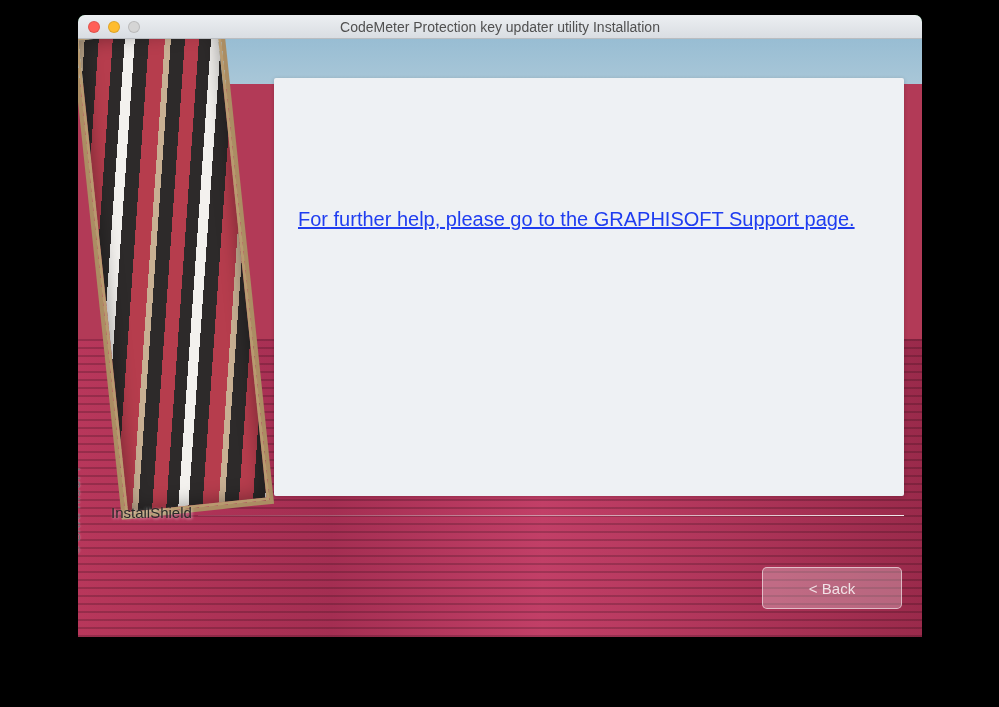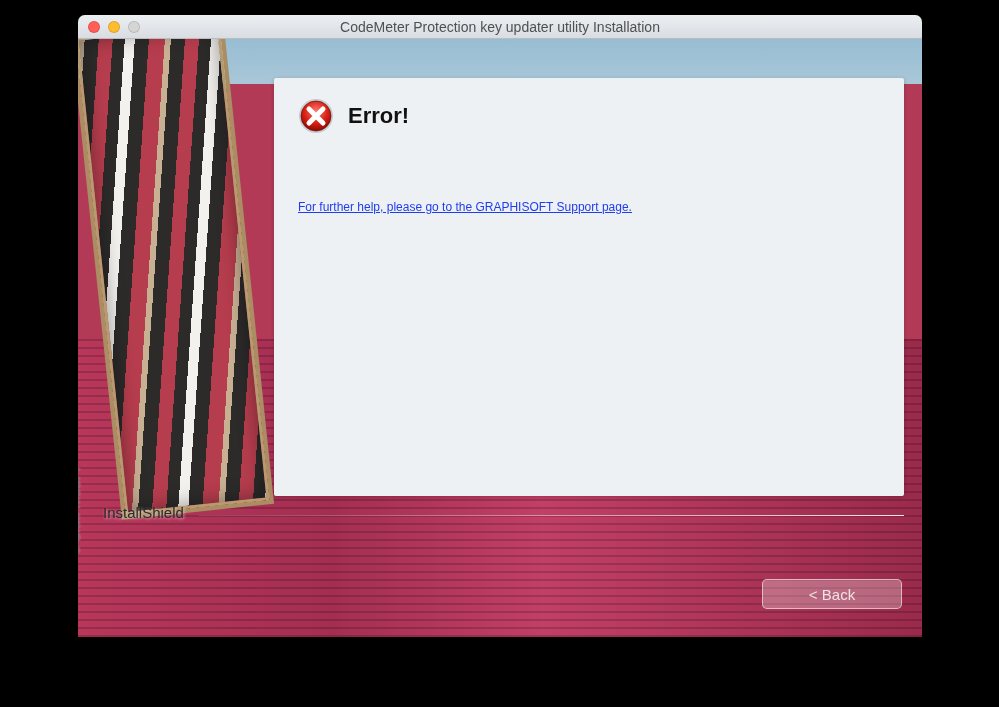--- a/index.html
+++ b/index.html
@@ -171,21 +171,6 @@
     <span class="copyright">© GRAPHISOFT</span>
 
     <div class="panel">
-      <div class="panel-head">
-        <svg class="err-icon" viewBox="0 0 36 36">
-          <defs>
-            <radialGradient id="redg" cx="50%" cy="35%" r="65%">
-              <stop offset="0%" stop-color="#ff7a72"></stop>
-              <stop offset="60%" stop-color="#d92015"></stop>
-              <stop offset="100%" stop-color="#8e0a02"></stop>
-            </radialGradient>
-          </defs>
-          <circle cx="18" cy="18" r="17" fill="#c5cacf"></circle>
-          <circle cx="18" cy="18" r="15" fill="url(#redg)" stroke="#5a0400" stroke-width="0.6"></circle>
-          <path d="M11 11 L25 25 M25 11 L11 25" stroke="#ffffff" stroke-width="5" stroke-linecap="round"></path>
-        </svg>
-        <div class="panel-title">Error!</div>
-      </div>
       <a class="help-link" href="#">For further help, please go to the GRAPHISOFT Support page.</a>
     </div>
 

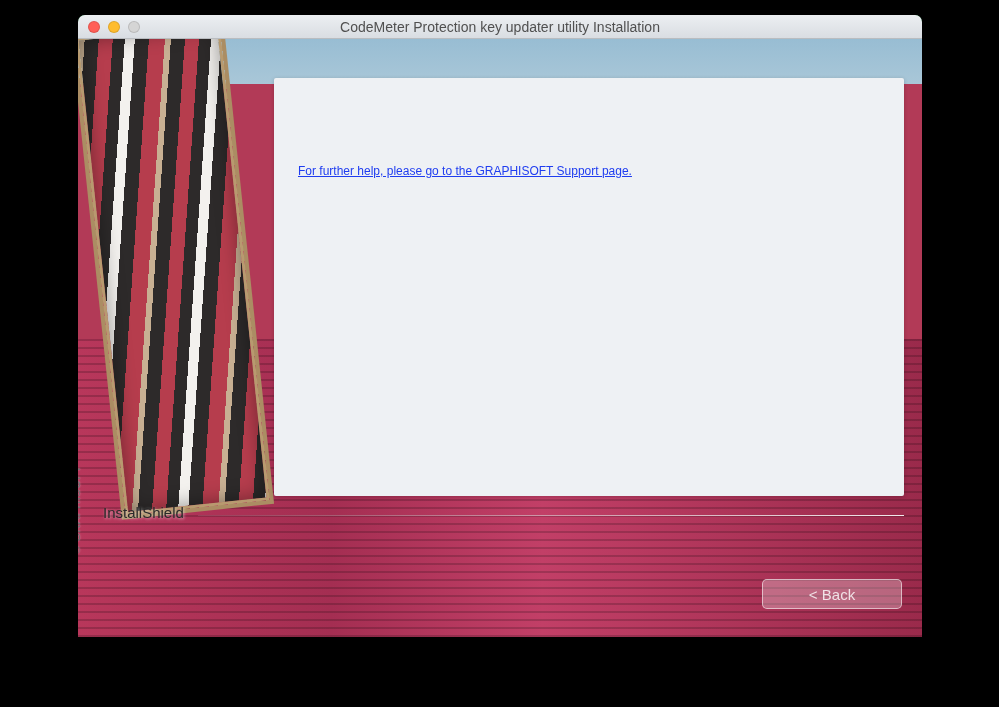--- a/index.html
+++ b/index.html
@@ -105,9 +105,9 @@
     font-size:15px; line-height:1.4; color:#1a1a1a;
   }
   .help-link {
-    display:block; margin-top:66px;
+    display:block; margin-top:110px;
     color:#1f3df0; text-decoration: underline;
-    font-size:12px;
+    font-size:20px;
   }
 
   

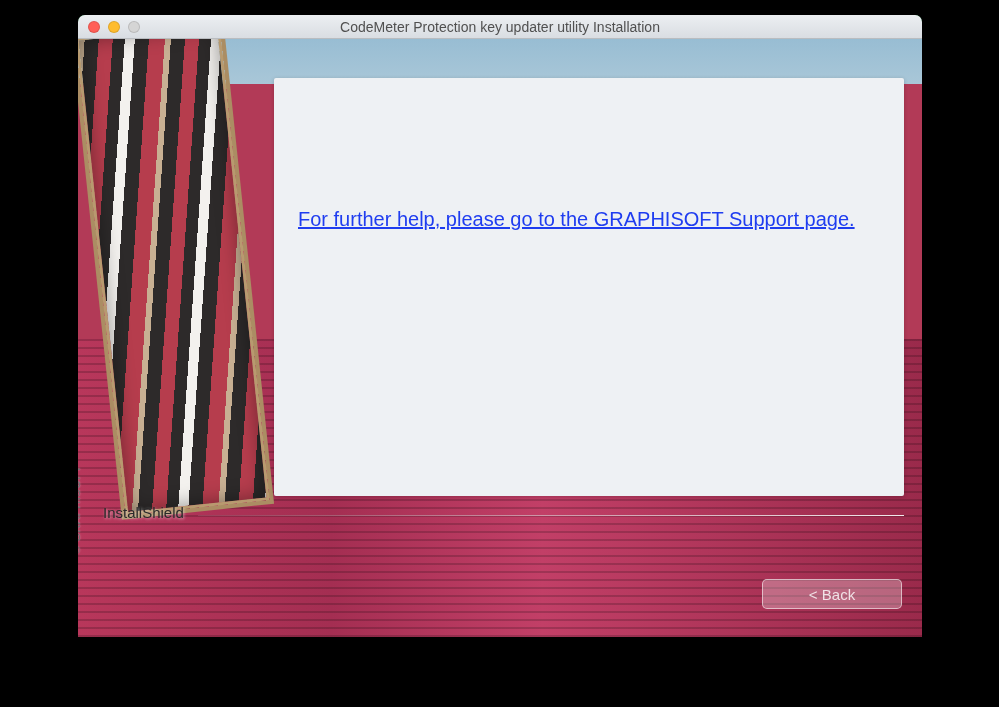--- a/index.html
+++ b/index.html
@@ -113,7 +113,7 @@
   
   .install-label {
     position:absolute;
-    left:25px; top:465px;
+    left:33px; top:465px;
     font-size:15px; color:#2a2a2a;
     text-shadow: 1px 1px 3px rgba(255,255,255,0.6);
   }

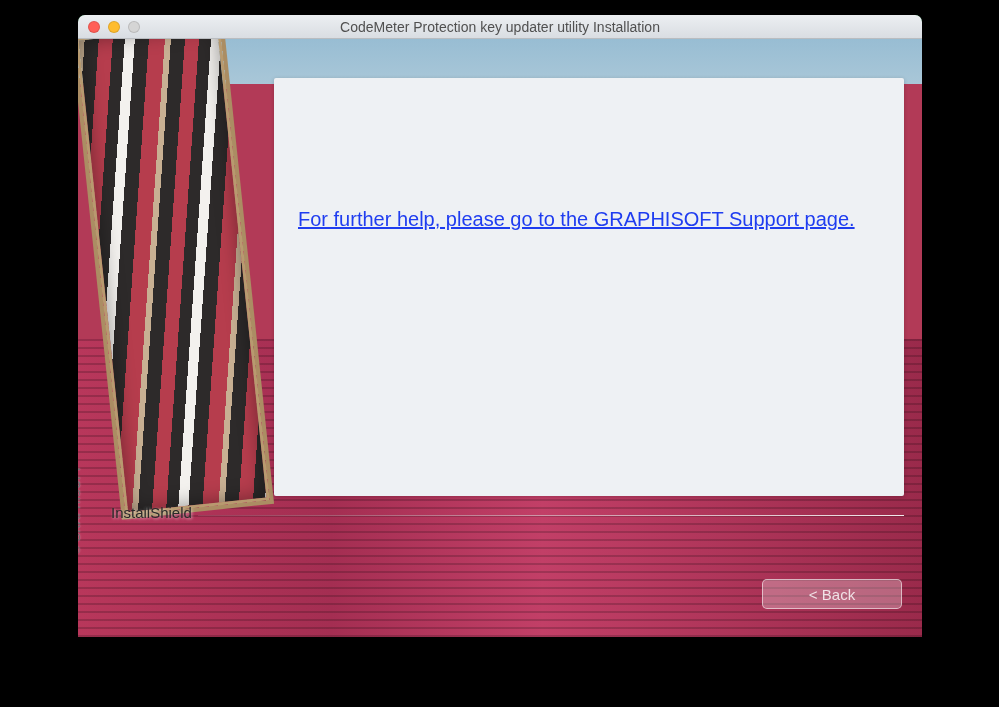--- a/index.html
+++ b/index.html
@@ -129,7 +129,7 @@
     display:flex; gap:22px;
   }
   .btn {
-    width:140px; height:30px;
+    width:140px; height:42px;
     border-radius:5px;
     border:1px solid rgba(255,255,255,0.55);
     font-size:15px;

